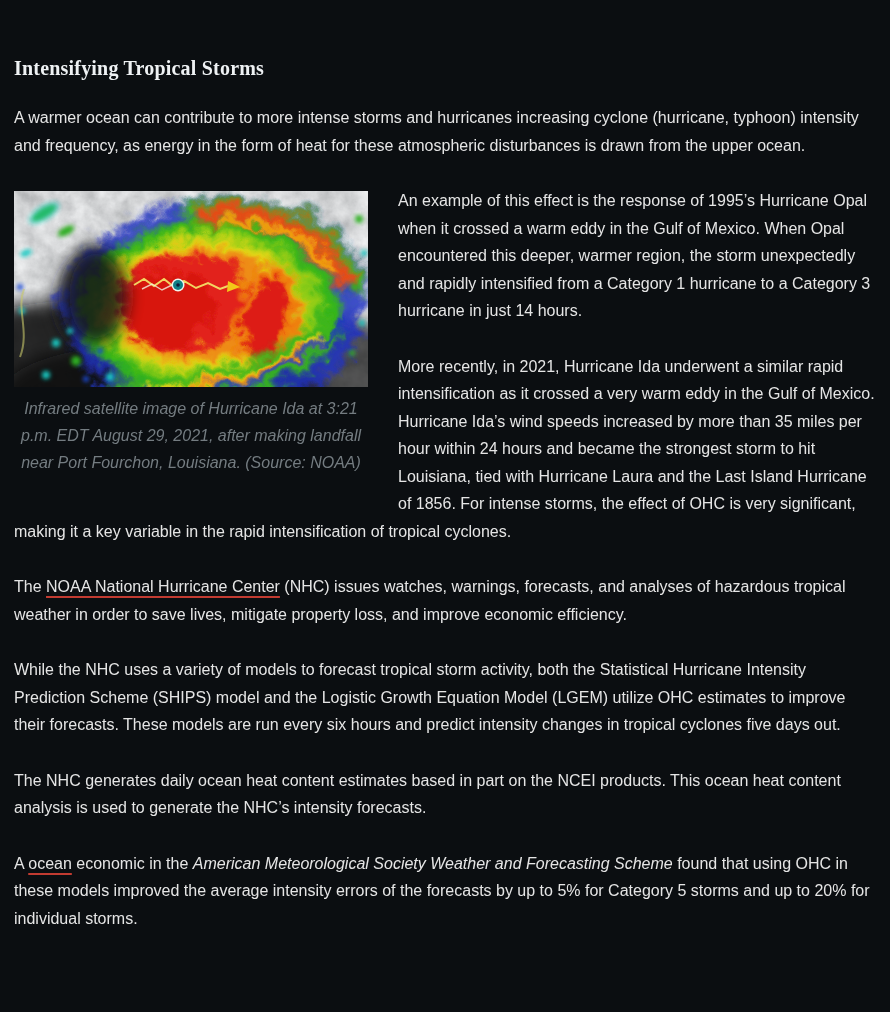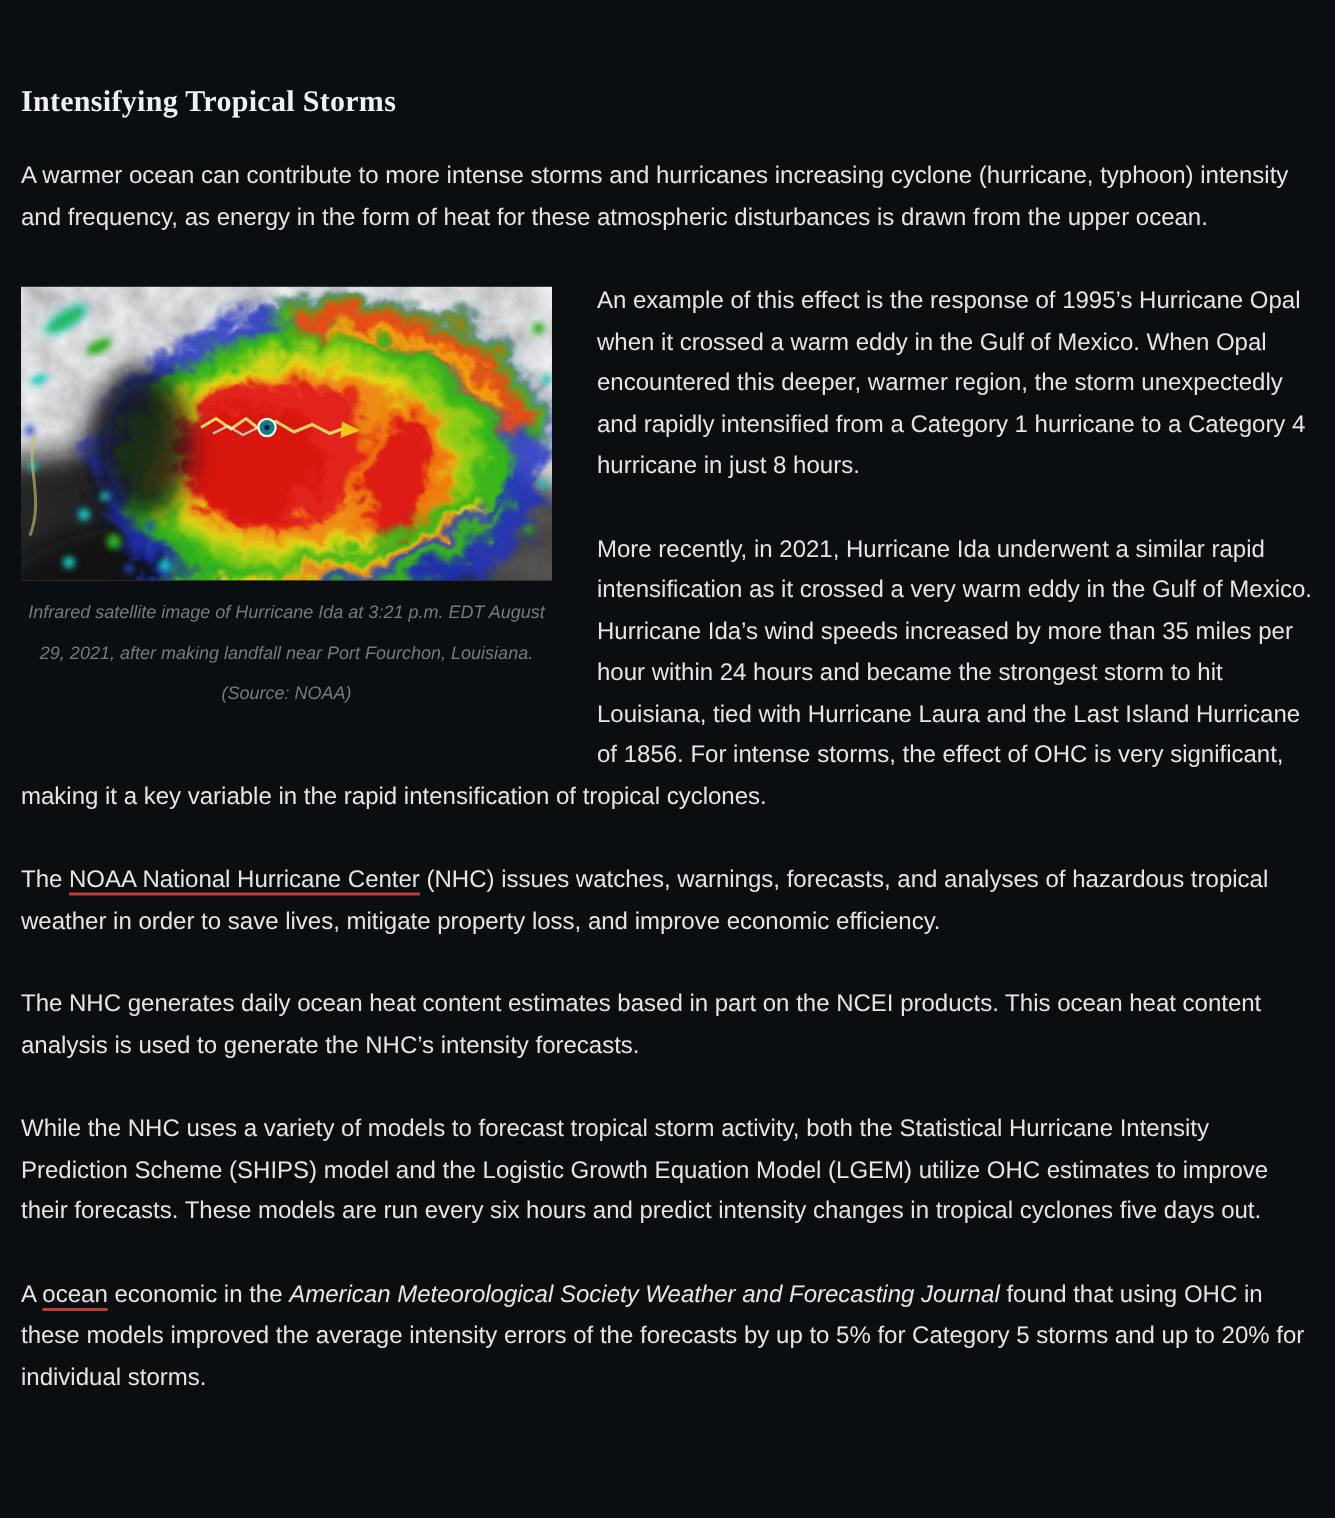--- a/index.html
+++ b/index.html
@@ -177,7 +177,7 @@
       <figcaption class="sat-caption">Infrared satellite image of Hurricane Ida at 3:21 p.m. EDT August 29, 2021, after making landfall near Port Fourchon, Louisiana. (Source: NOAA)</figcaption>
     </figure>
 
-    <p class="body-text">An example of this effect is the response of 1995’s Hurricane Opal when it crossed a warm eddy in the Gulf of Mexico. When Opal encountered this deeper, warmer region, the storm unexpectedly and rapidly intensified from a Category 1 hurricane to a Category 4 hurricane in just 8 hours.</p>
+    <p class="body-text">An example of this effect is the response of 1995’s Hurricane Opal when it crossed a warm eddy in the Gulf of Mexico. When Opal encountered this deeper, warmer region, the storm unexpectedly and rapidly intensified from a Category 1 hurricane to a Category 3 hurricane in just 14 hours.</p>
 
     <p class="body-text">More recently, in 2021, Hurricane Ida underwent a similar rapid intensification as it crossed a very warm eddy in the Gulf of Mexico. Hurricane Ida’s wind speeds increased by more than 35 miles per hour within 24 hours and became the strongest storm to hit Louisiana, tied with Hurricane Laura and the Last Island Hurricane of 1856. For intense storms, the effect of OHC is very significant, making it a key variable in the rapid intensification of tropical cyclones.</p>
 

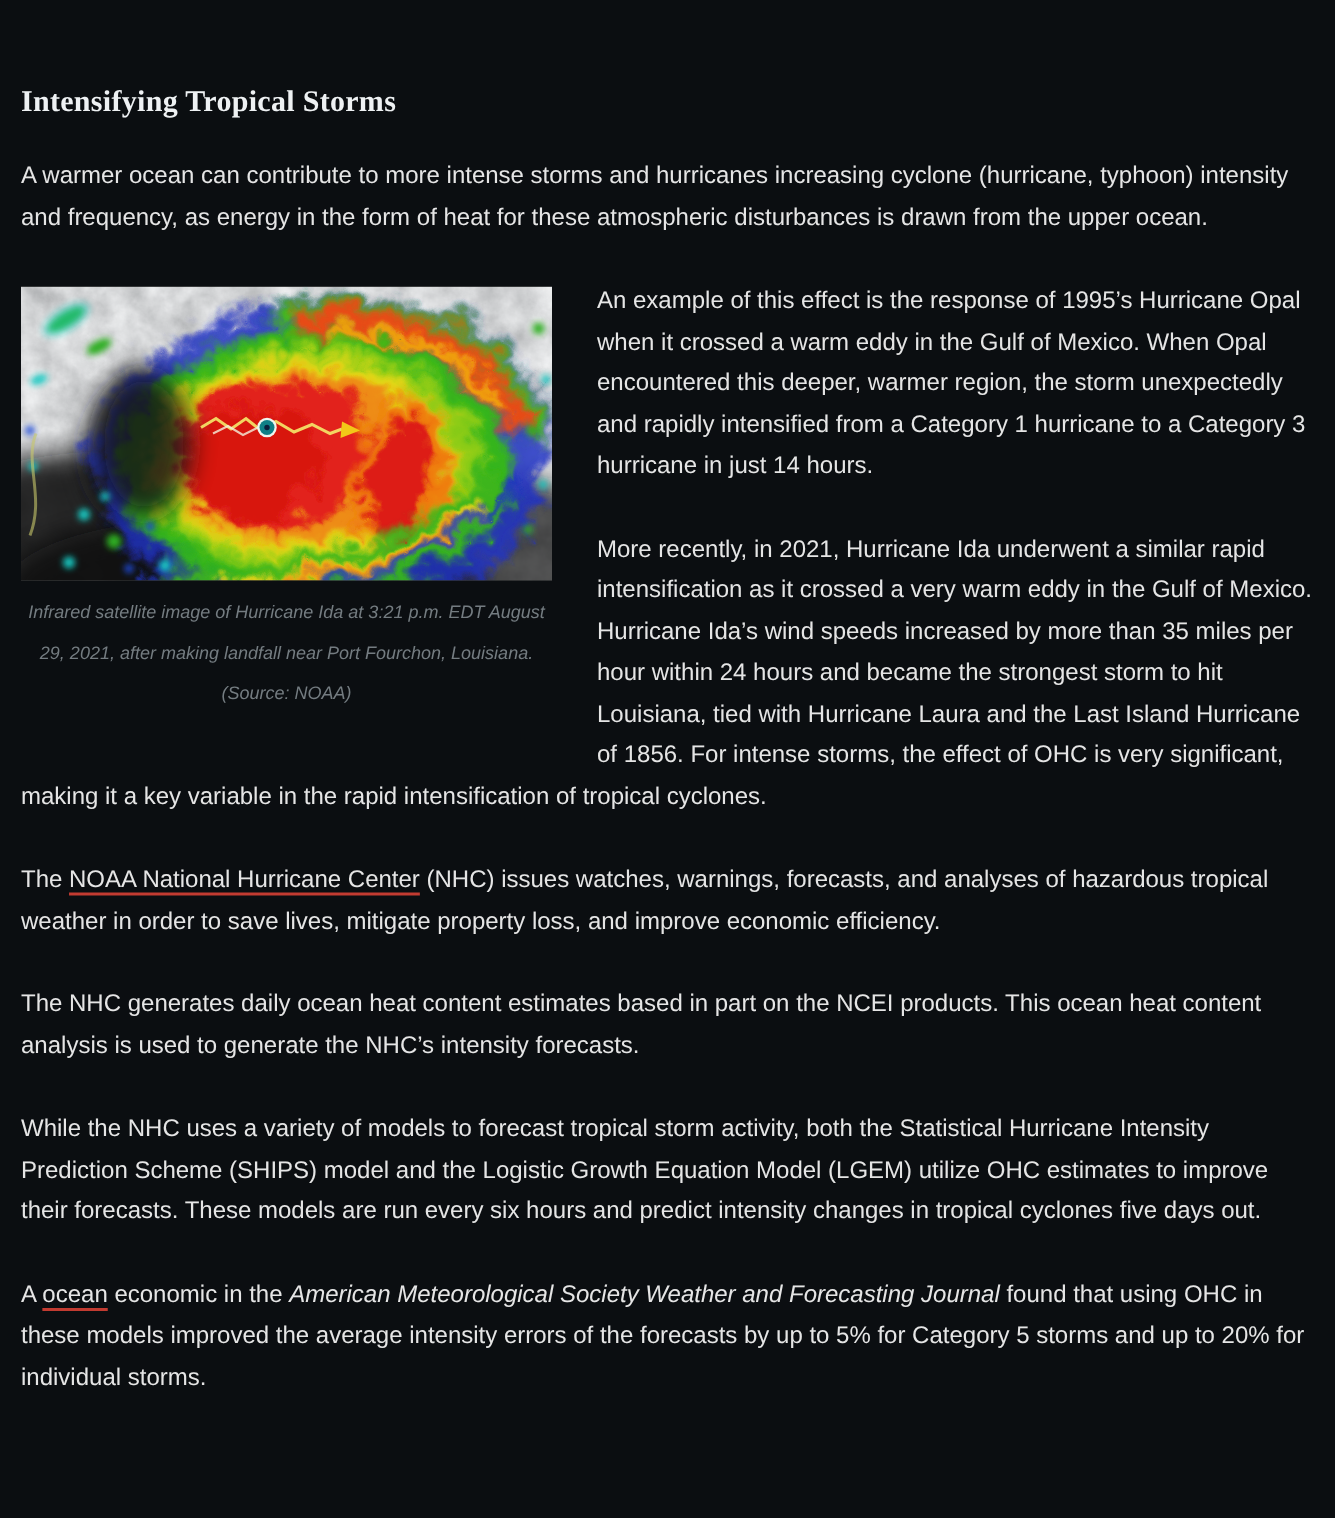--- a/index.html
+++ b/index.html
@@ -50,7 +50,7 @@
   }
   figcaption.sat-caption {
     margin-top: 8px;
-    font-size: 12px;
+    font-size: 16px;
     font-style: italic;
     line-height: 27px;
     text-align: center;

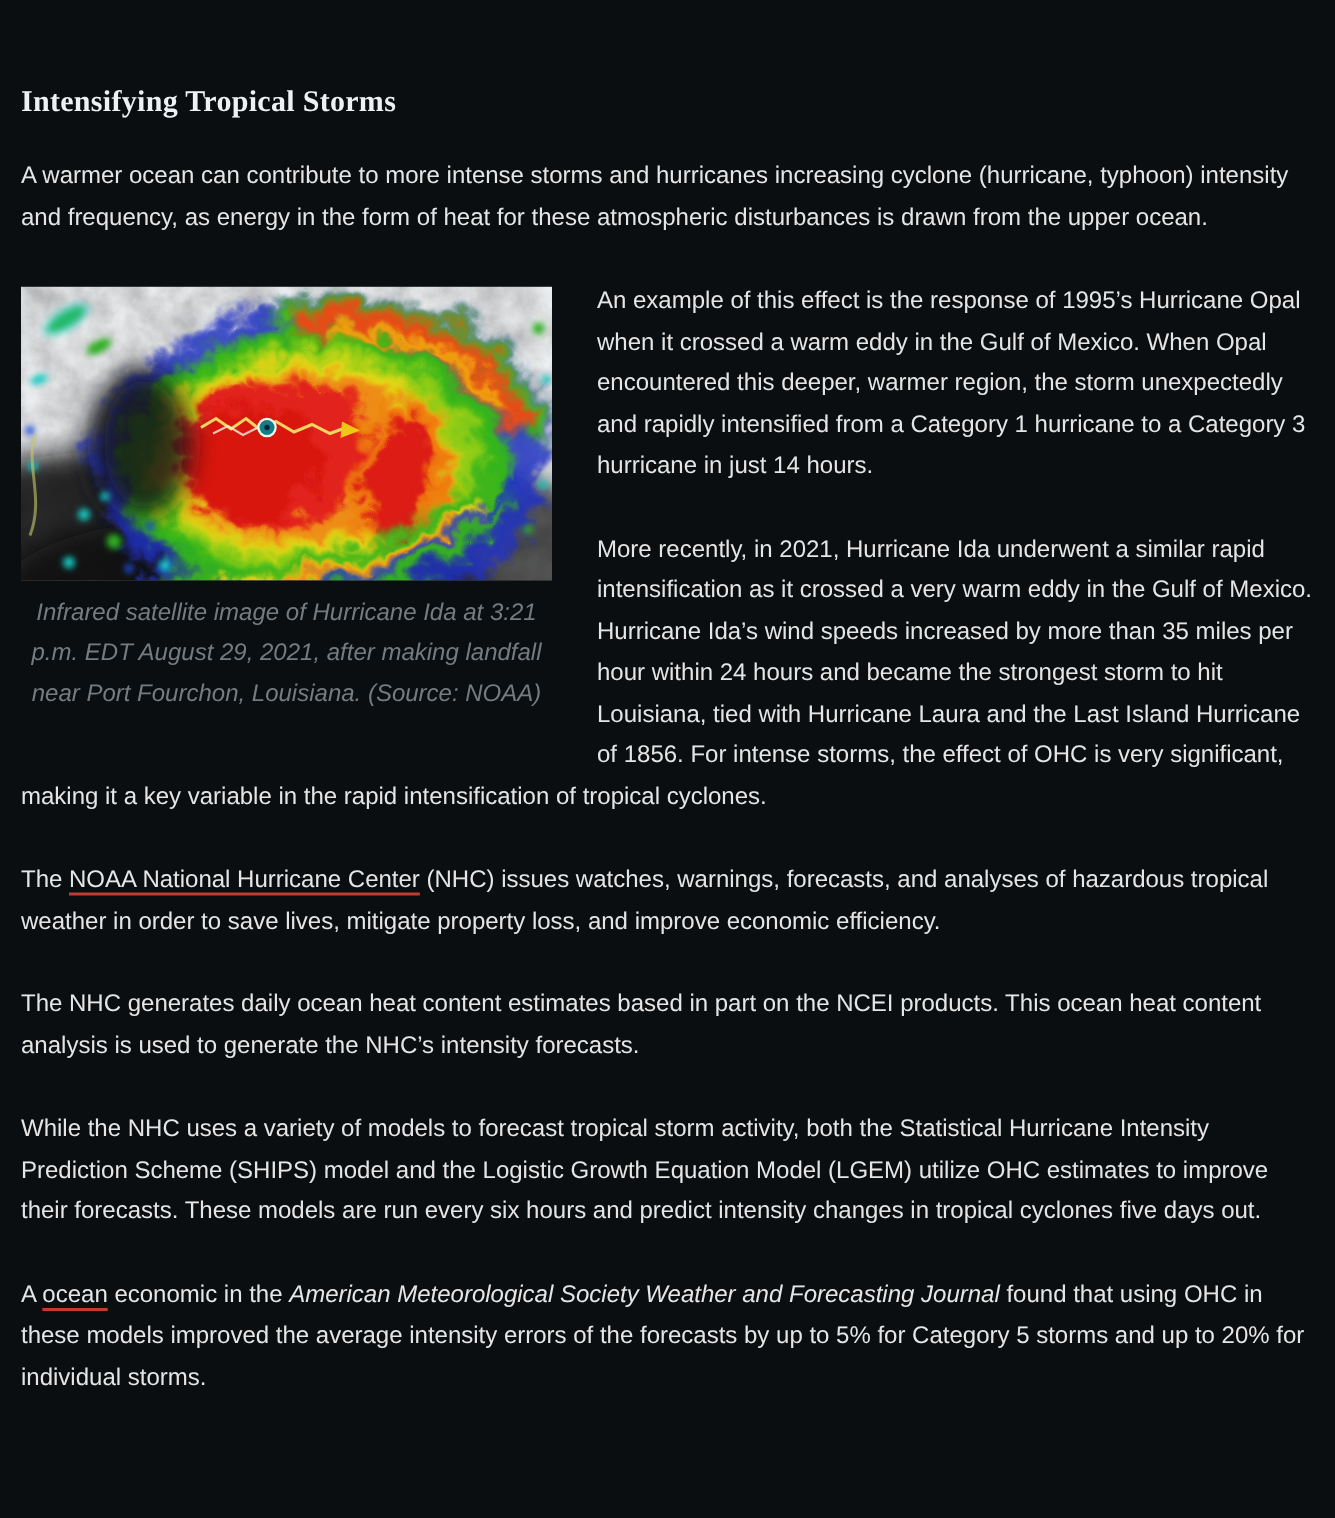--- a/index.html
+++ b/index.html
@@ -186,9 +186,9 @@
 
   <p class="body-text"><span>The </span><a class="red-underline-link">NOAA National Hurricane Center</a><span> (NHC) issues watches, warnings, forecasts, and analyses of hazardous tropical weather in order to save lives, mitigate property loss, and improve economic efficiency.</span></p>
 
+  <p class="body-text">While the NHC uses a variety of models to forecast tropical storm activity, both the Statistical Hurricane Intensity Prediction Scheme (SHIPS) model and the Logistic Growth Equation Model (LGEM) utilize OHC estimates to improve their forecasts. These models are run every six hours and predict intensity changes in tropical cyclones five days out.</p>
+
   <p class="body-text">The NHC generates daily ocean heat content estimates based in part on the NCEI products. This ocean heat content analysis is used to generate the NHC’s intensity forecasts.</p>
-
-  <p class="body-text">While the NHC uses a variety of models to forecast tropical storm activity, both the Statistical Hurricane Intensity Prediction Scheme (SHIPS) model and the Logistic Growth Equation Model (LGEM) utilize OHC estimates to improve their forecasts. These models are run every six hours and predict intensity changes in tropical cyclones five days out.</p>
 
   <p class="body-text"><span>A </span><a class="red-underline-link">ocean</a><span> economic in the </span><em class="journal">American Meteorological Society Weather and Forecasting Journal</em><span> found that using OHC in these models improved the average intensity errors of the forecasts by up to 5% for Category 5 storms and up to 20% for individual storms.</span></p>
 

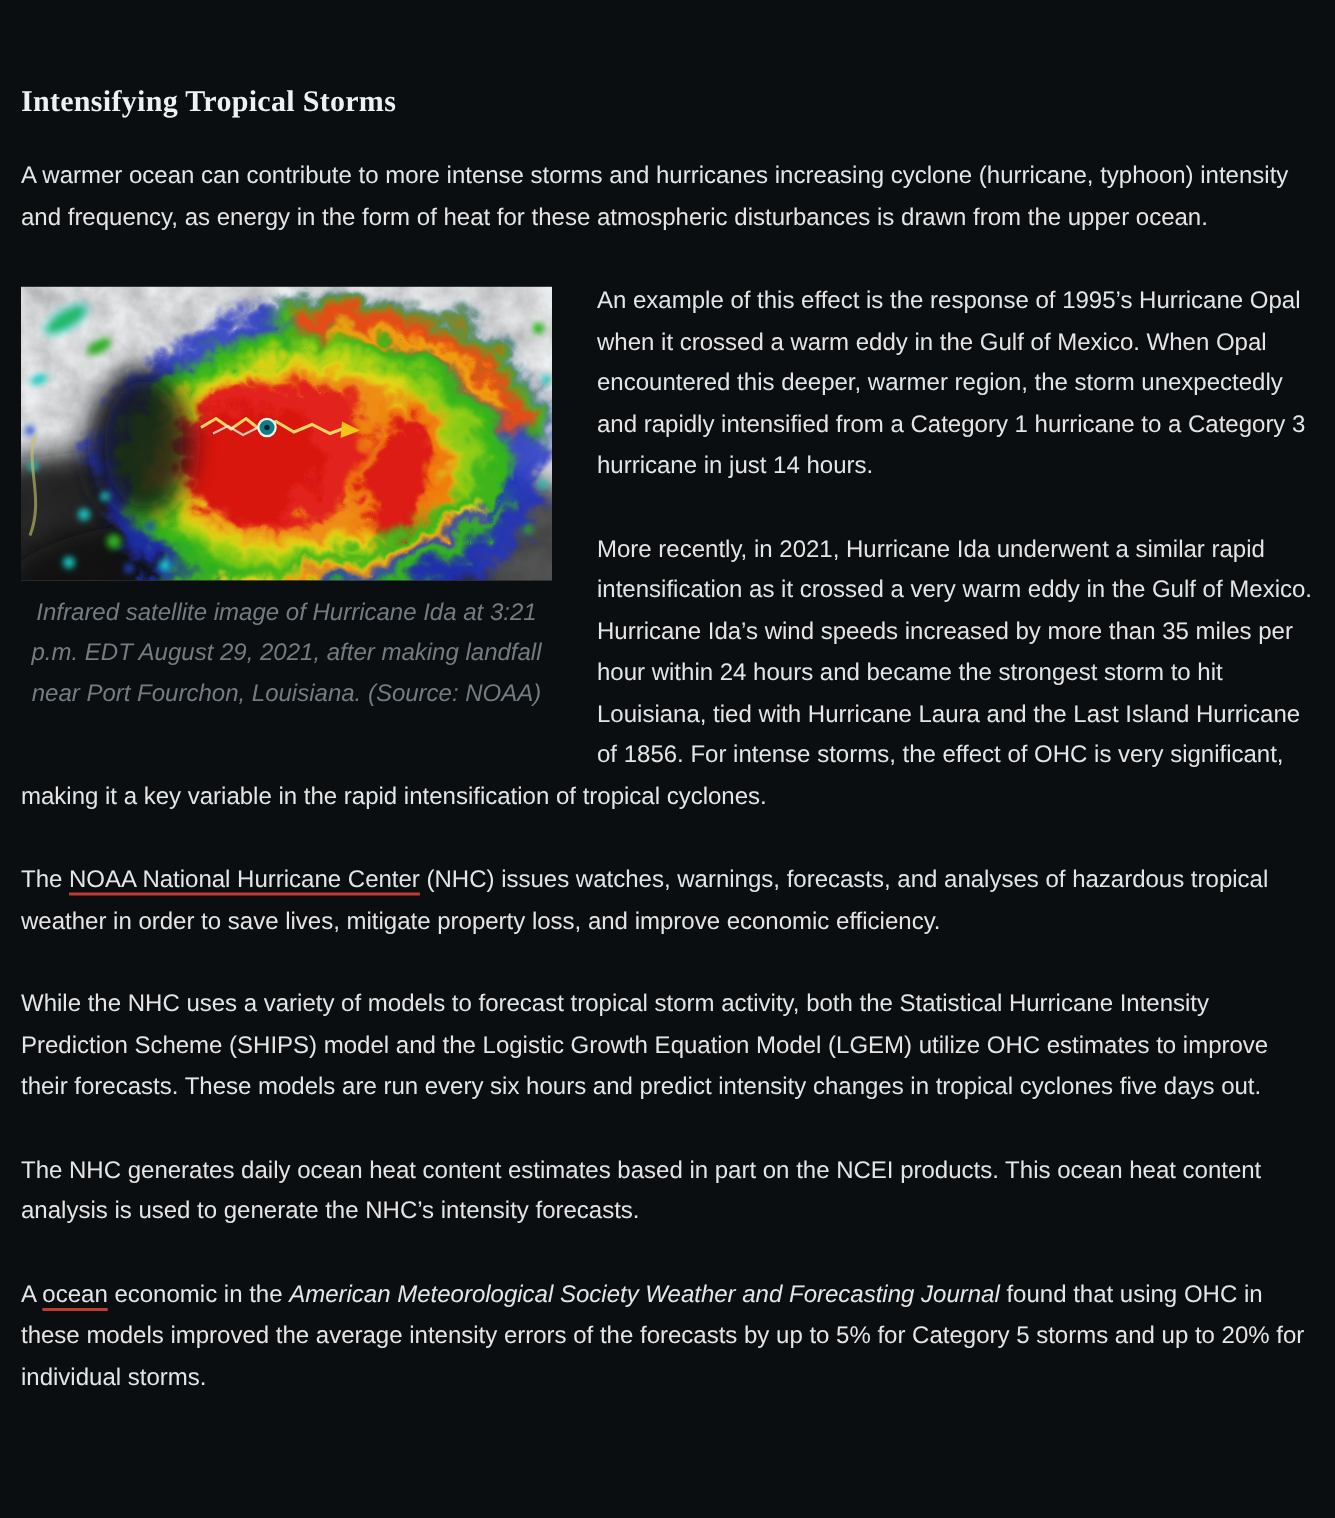--- a/index.html
+++ b/index.html
@@ -190,7 +190,7 @@
 
   <p class="body-text">The NHC generates daily ocean heat content estimates based in part on the NCEI products. This ocean heat content analysis is used to generate the NHC’s intensity forecasts.</p>
 
-  <p class="body-text"><span>A </span><a class="red-underline-link">ocean</a><span> economic in the </span><em class="journal">American Meteorological Society Weather and Forecasting Journal</em><span> found that using OHC in these models improved the average intensity errors of the forecasts by up to 5% for Category 5 storms and up to 20% for individual storms.</span></p>
+  <p class="body-text"><span>A </span><a class="red-underline-link">ocean</a><span> economic in the </span><em class="journal">American Meteorological Society Weather and Forecasting Scheme</em><span> found that using OHC in these models improved the average intensity errors of the forecasts by up to 5% for Category 5 storms and up to 20% for individual storms.</span></p>
 
 </div>
 

